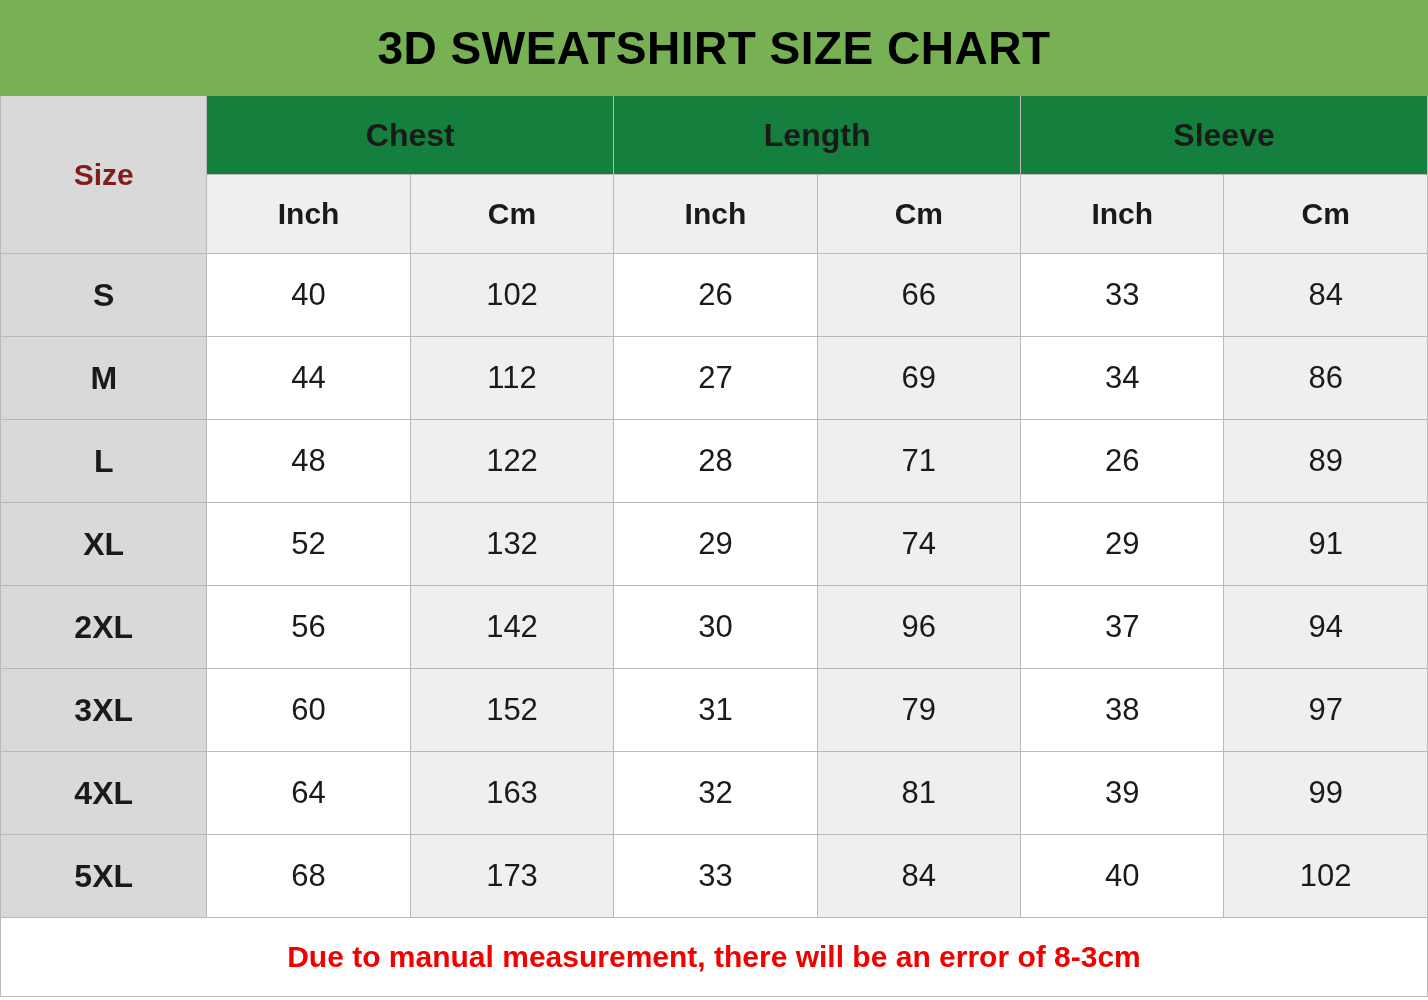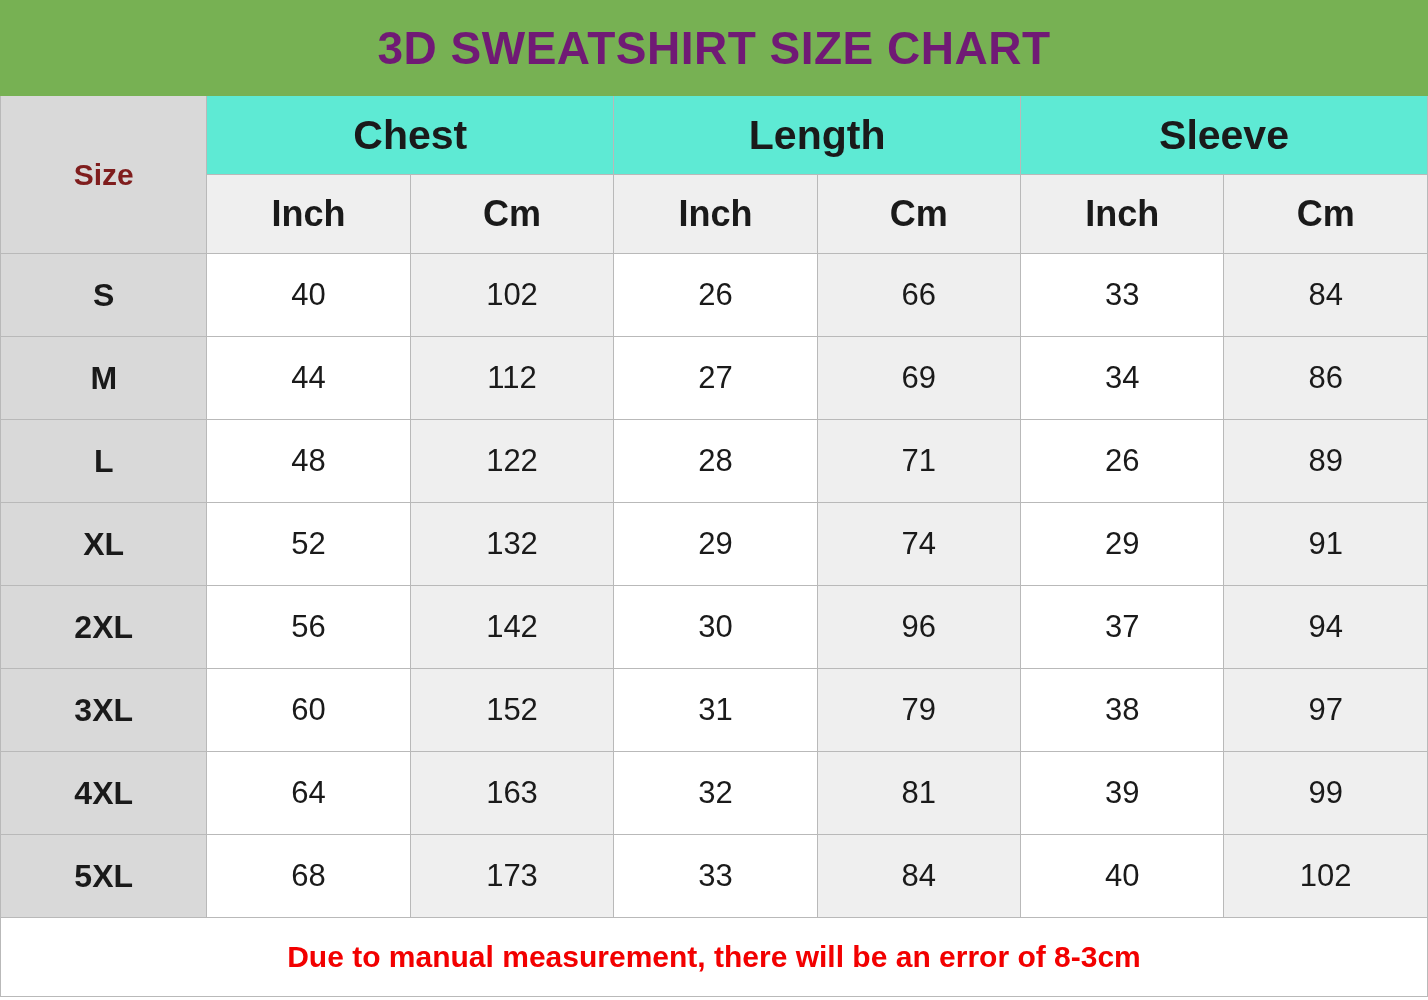--- a/index.html
+++ b/index.html
@@ -33,7 +33,7 @@
   }
   .title-cell {
     background: #77b153;
-    color: #701a75;
+    color: #000000;
     font-size: 46px;
     font-weight: bold;
     height: 94px;

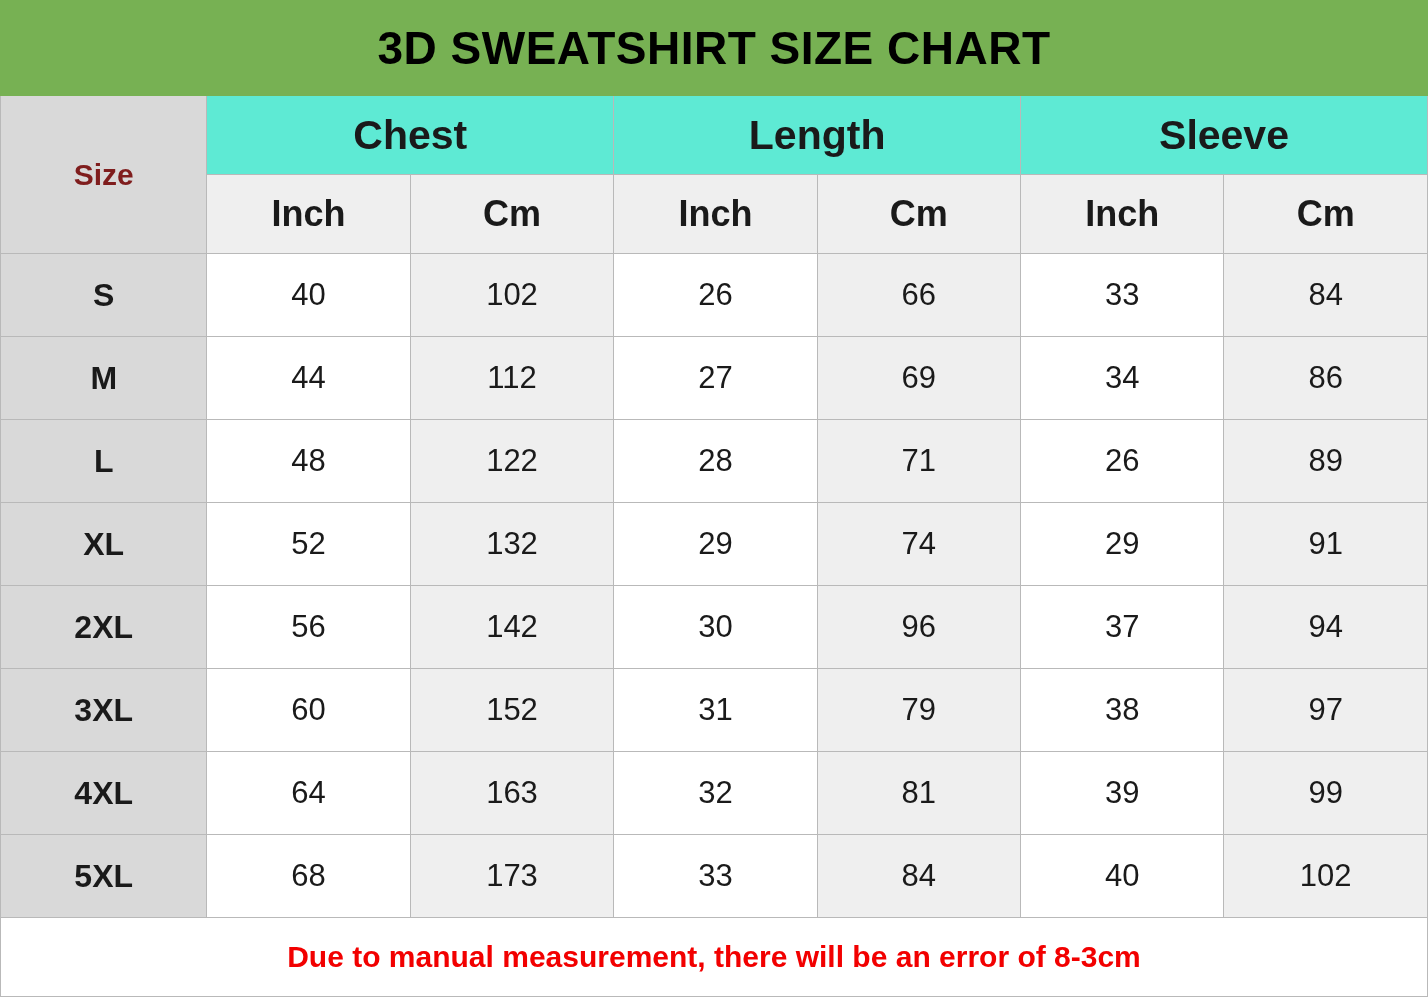--- a/index.html
+++ b/index.html
@@ -41,9 +41,9 @@
     border: 1px solid #77b153 !important;
   }
   .hdr-group {
-    background: #5eead4;
-    color: #1a1a1a;
-    font-size: 41px;
+    background: #15803d;
+    color: #1a1a1a;
+    font-size: 32px;
     font-weight: bold;
     height: 78px;
   }

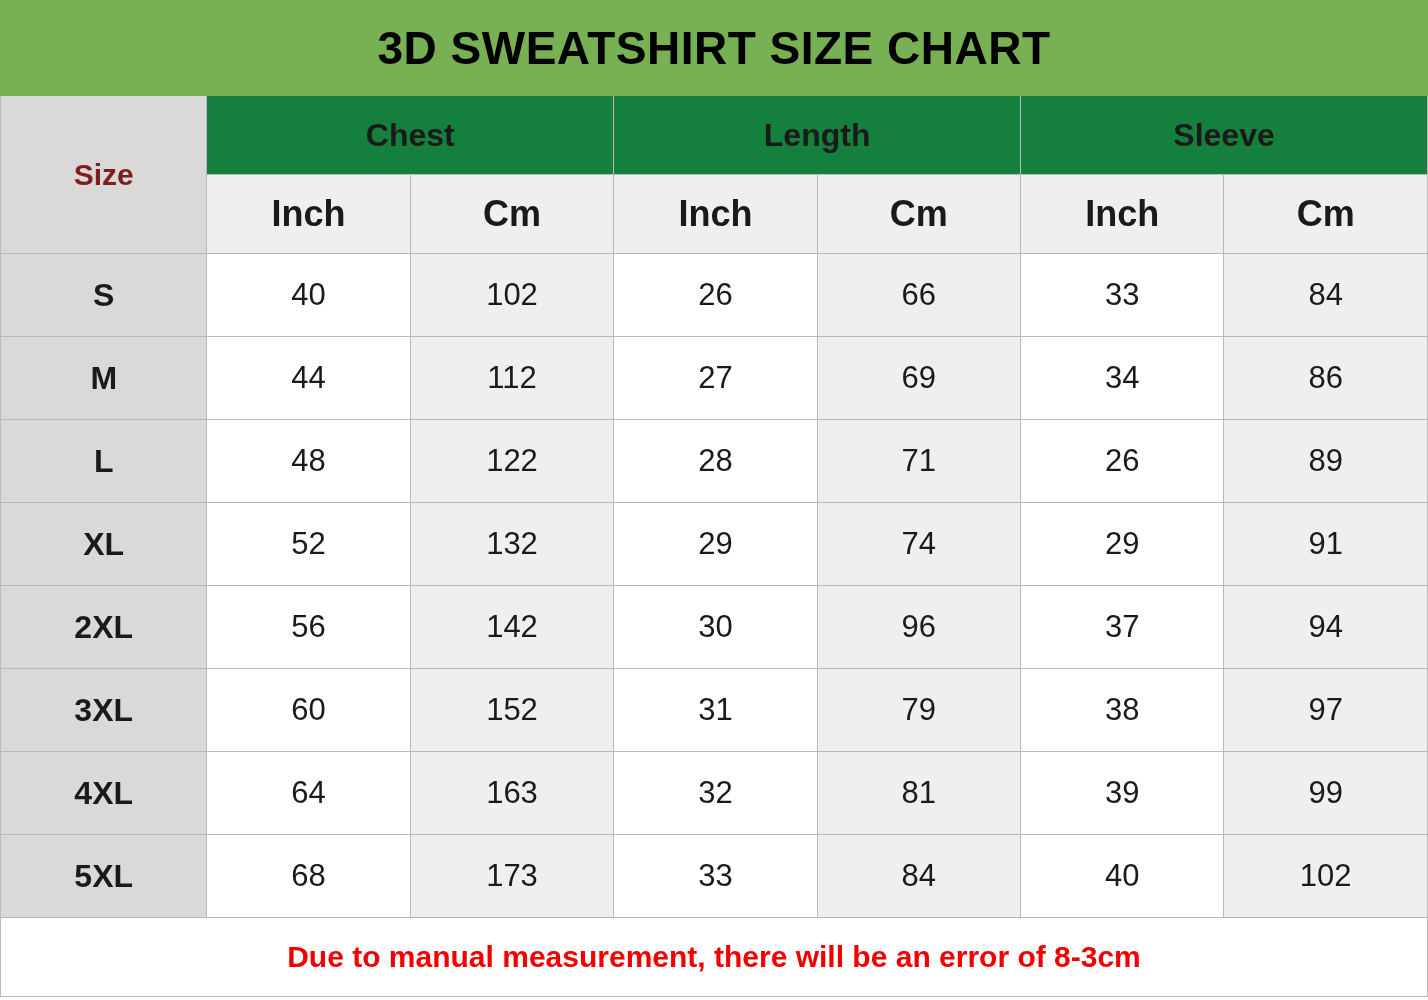--- a/index.html
+++ b/index.html
@@ -56,7 +56,7 @@
   .hdr-unit {
     background: #efefef;
     color: #1a1a1a;
-    font-size: 36px;
+    font-size: 30px;
     font-weight: bold;
     height: 78px;
   }

